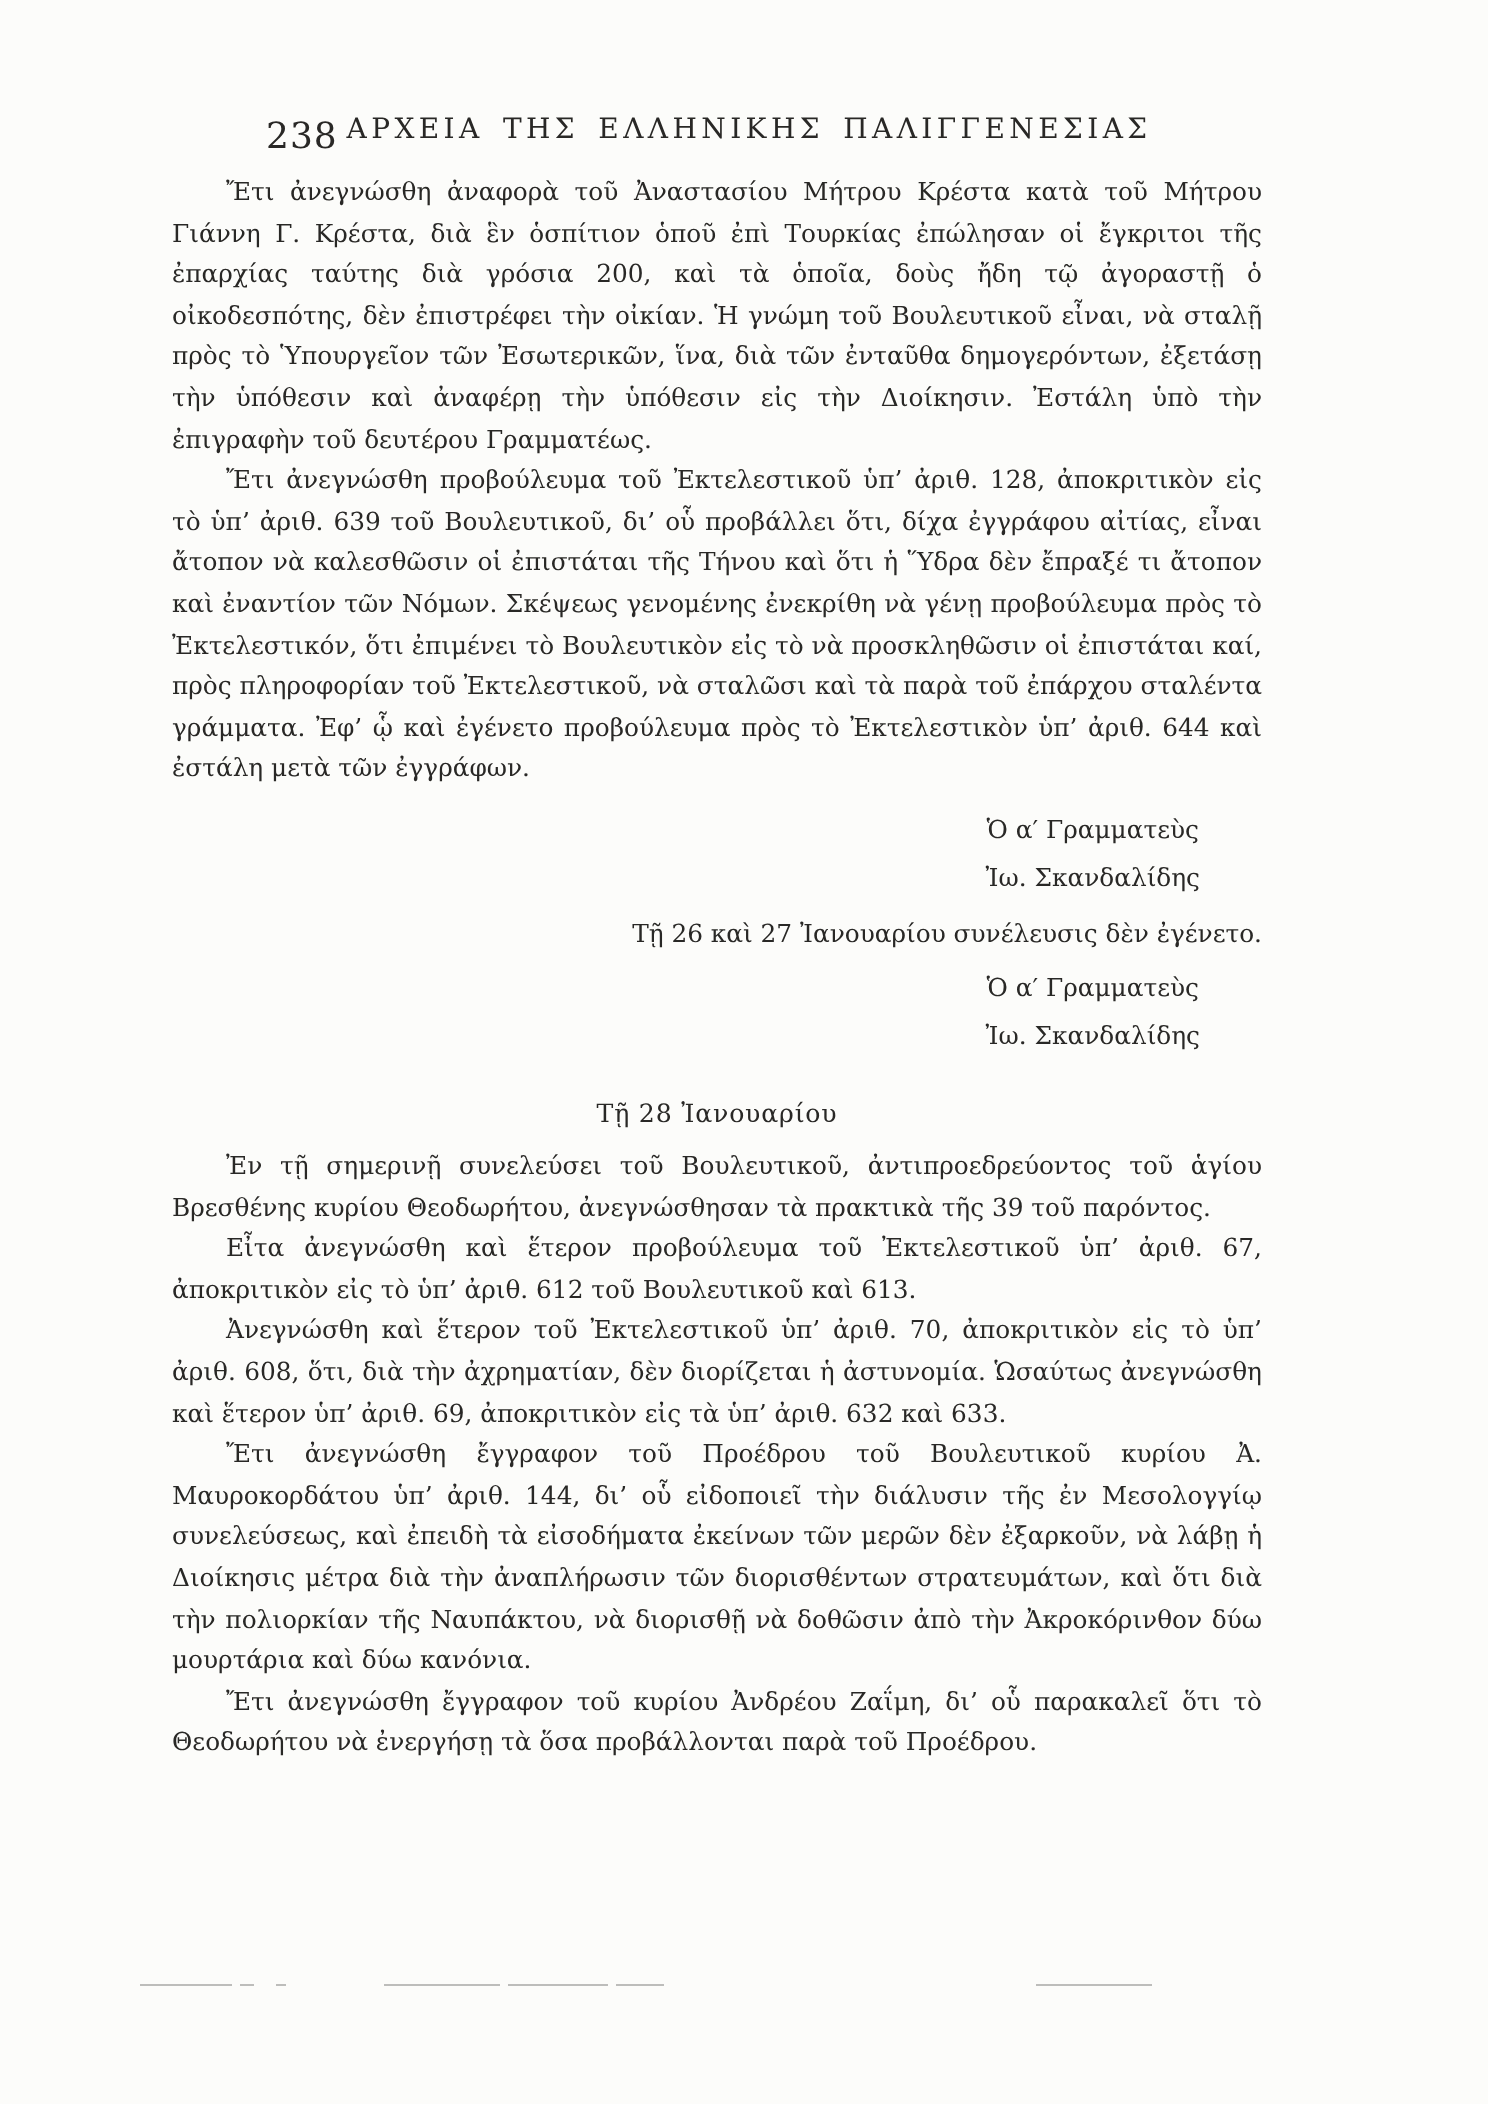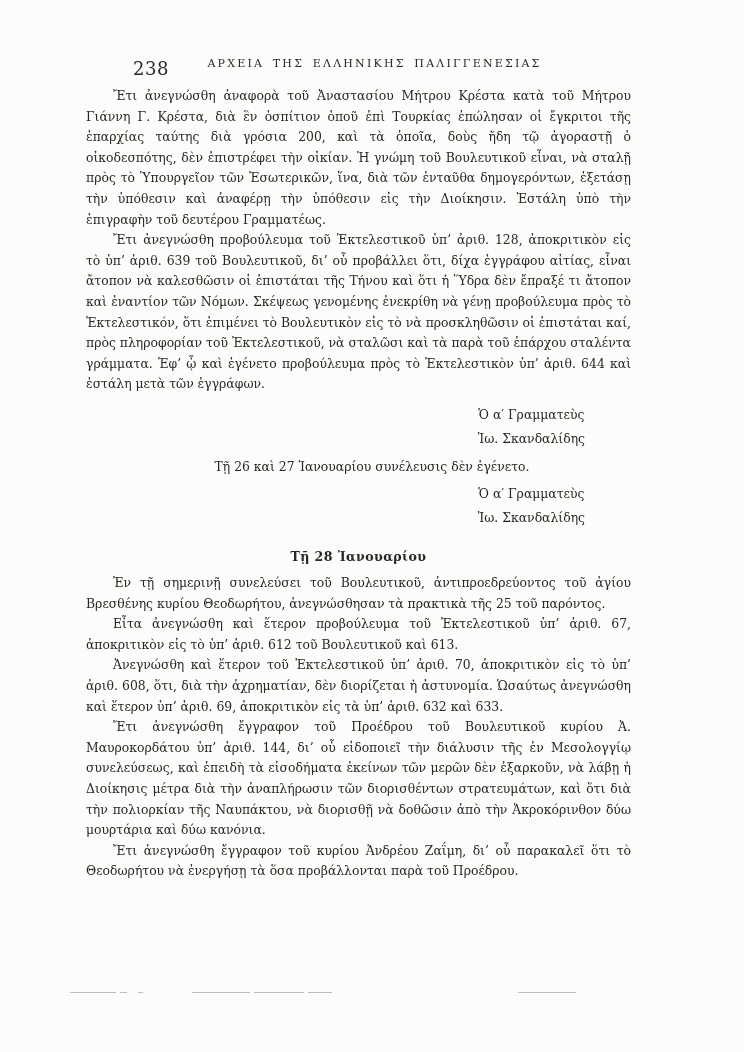--- a/index.html
+++ b/index.html
@@ -38,7 +38,7 @@
     left: 0;
     right: 0;
     text-align: center;
-    font-size: 11px;
+    font-size: 14px;
     letter-spacing: 2.2px;
     word-spacing: 3px;
     font-weight: 500;

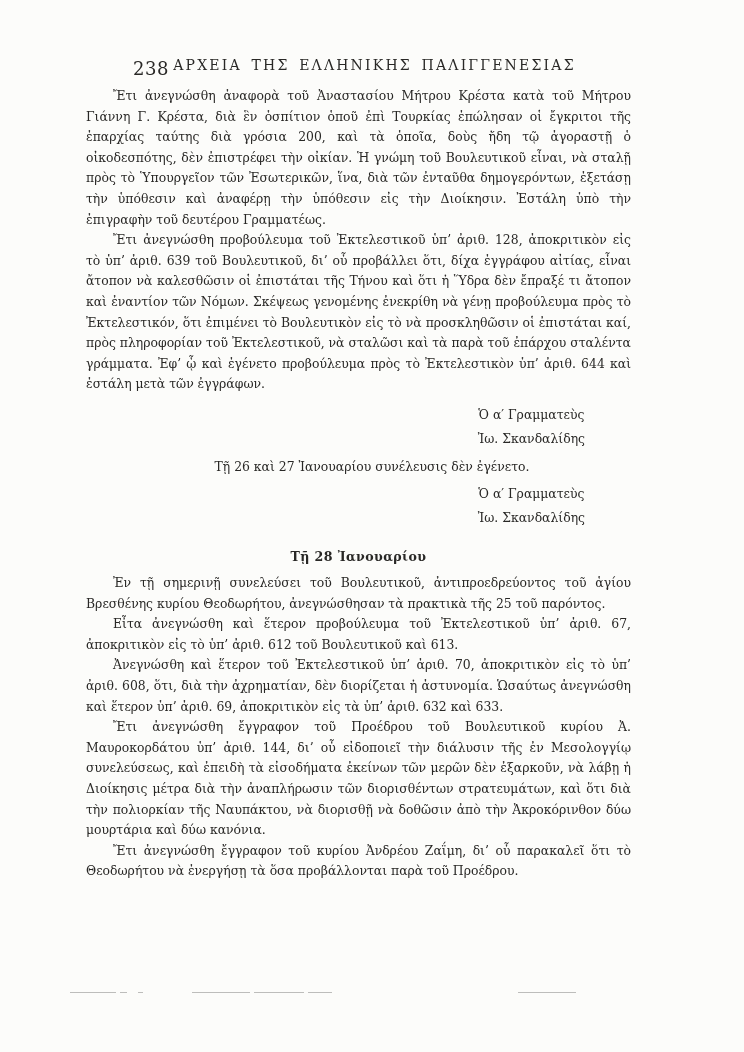--- a/index.html
+++ b/index.html
@@ -61,7 +61,7 @@
   }
   .signature {
     width: fit-content;
-    margin: 4px 46px 5px auto;
+    margin: 4px 31px 5px auto;
     text-align: center;
     line-height: 24.5px;
   }

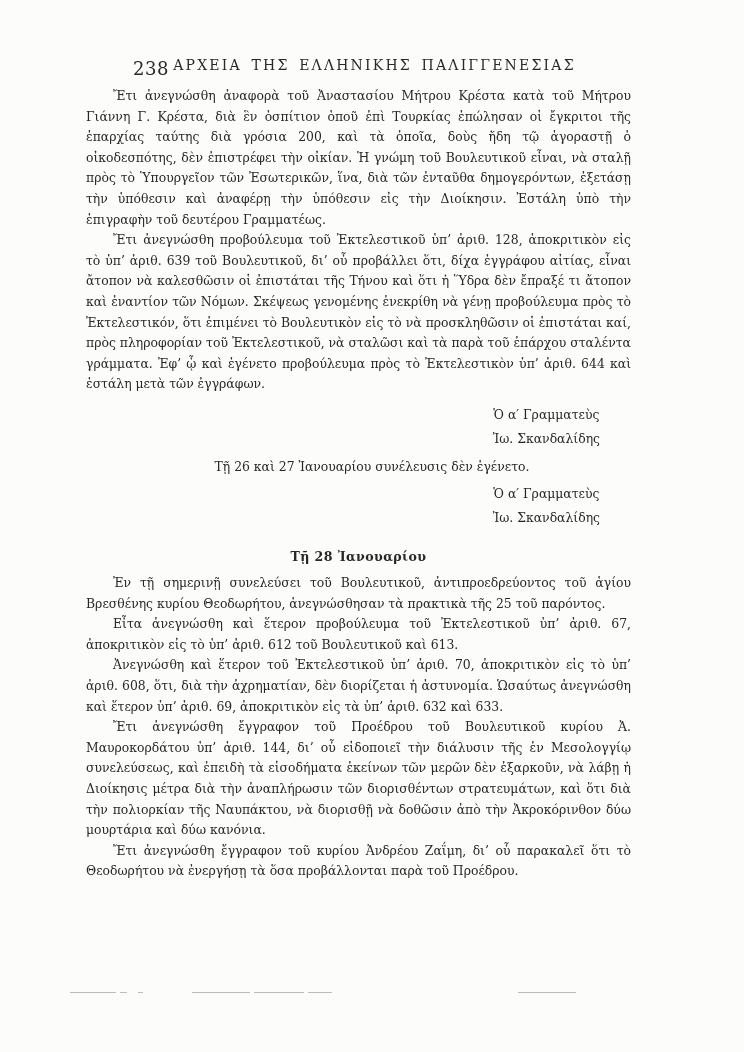--- a/index.html
+++ b/index.html
@@ -57,7 +57,7 @@
     text-indent: 27px;
   }
   .text-column p.standalone {
-    text-align: center;
+    text-align: right;
   }
   .signature {
     width: fit-content;

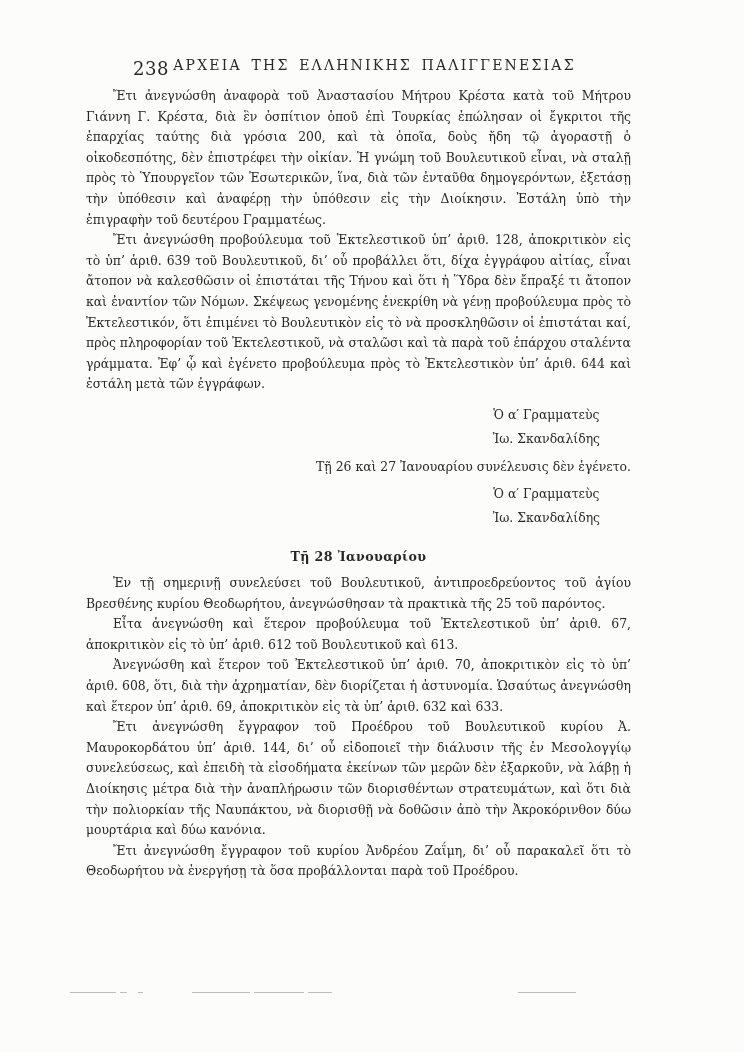--- a/index.html
+++ b/index.html
@@ -70,7 +70,7 @@
     margin: 16px 0 6px 0;
     text-align: center;
     font-size: 12.6px;
-    font-weight: bold;
+    font-weight: normal;
     letter-spacing: 0.4px;
     text-indent: 0;
   }

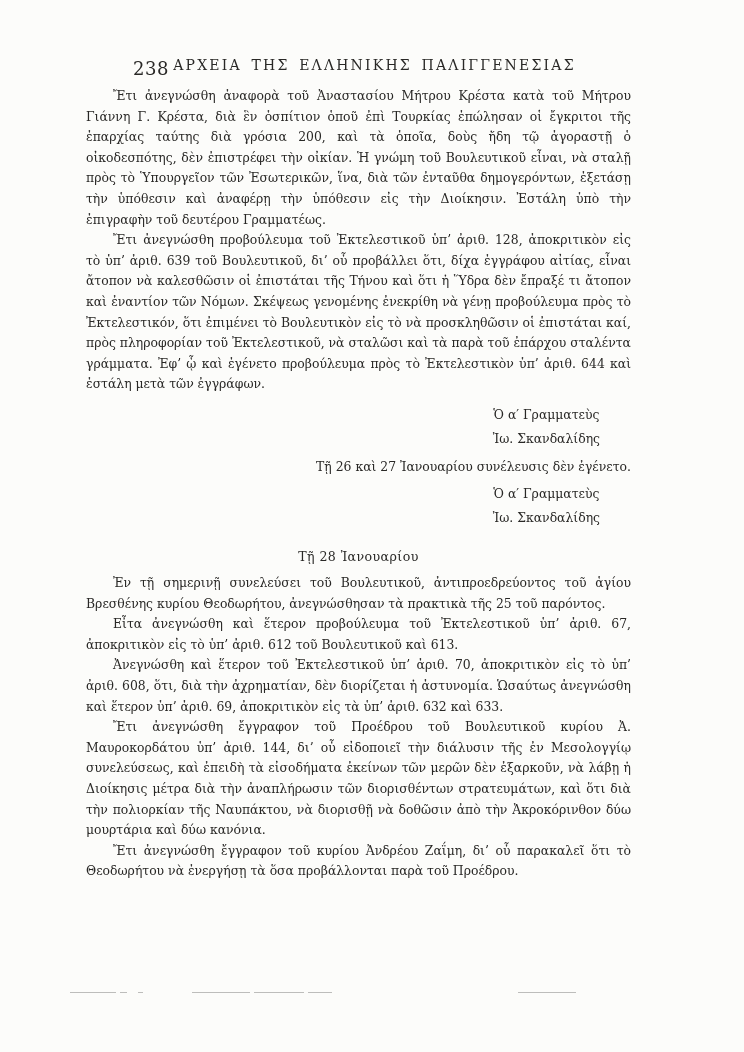--- a/index.html
+++ b/index.html
@@ -111,7 +111,7 @@
         <div>Ἰω. Σκανδαλίδης</div>
       </div>
       <h3 class="session-heading">Τῇ 28 Ἰανουαρίου</h3>
-      <p>Ἐν τῇ σημερινῇ συνελεύσει τοῦ Βουλευτικοῦ, ἀντιπροεδρεύοντος τοῦ ἁγίου Βρεσθένης κυρίου Θεοδωρήτου, ἀνεγνώσθησαν τὰ πρακτικὰ τῆς 25 τοῦ παρόντος.</p>
+      <p>Ἐν τῇ σημερινῇ συνελεύσει τοῦ Βουλευτικοῦ, ἀντιπροεδρεύοντος τοῦ ἁγίου Βρεσθένης κυρίου Θεοδωρήτου, ἀνεγνώσθησαν τὰ πρακτικὰ τῆς 39 τοῦ παρόντος.</p>
       <p>Εἶτα ἀνεγνώσθη καὶ ἕτερον προβούλευμα τοῦ Ἐκτελεστικοῦ ὑπ’ ἀριθ. 67, ἀποκριτικὸν εἰς τὸ ὑπ’ ἀριθ. 612 τοῦ Βουλευτικοῦ καὶ 613.</p>
       <p>Ἀνεγνώσθη καὶ ἕτερον τοῦ Ἐκτελεστικοῦ ὑπ’ ἀριθ. 70, ἀποκριτικὸν εἰς τὸ ὑπ’ ἀριθ. 608, ὅτι, διὰ τὴν ἀχρηματίαν, δὲν διορίζεται ἡ ἀστυνομία. Ὡσαύτως ἀνεγνώσθη καὶ ἕτερον ὑπ’ ἀριθ. 69, ἀποκριτικὸν εἰς τὰ ὑπ’ ἀριθ. 632 καὶ 633.</p>
       <p>Ἔτι ἀνεγνώσθη ἔγγραφον τοῦ Προέδρου τοῦ Βουλευτικοῦ κυρίου Ἀ. Μαυροκορδάτου ὑπ’ ἀριθ. 144, δι’ οὗ εἰδοποιεῖ τὴν διάλυσιν τῆς ἐν Μεσολογγίῳ συνελεύσεως, καὶ ἐπειδὴ τὰ εἰσοδήματα ἐκείνων τῶν μερῶν δὲν ἐξαρκοῦν, νὰ λάβῃ ἡ Διοίκησις μέτρα διὰ τὴν ἀναπλήρωσιν τῶν διορισθέντων στρατευμάτων, καὶ ὅτι διὰ τὴν πολιορκίαν τῆς Ναυπάκτου, νὰ διορισθῇ νὰ δοθῶσιν ἀπὸ τὴν Ἀκροκόρινθον δύω μουρτάρια καὶ δύω κανόνια.</p>

